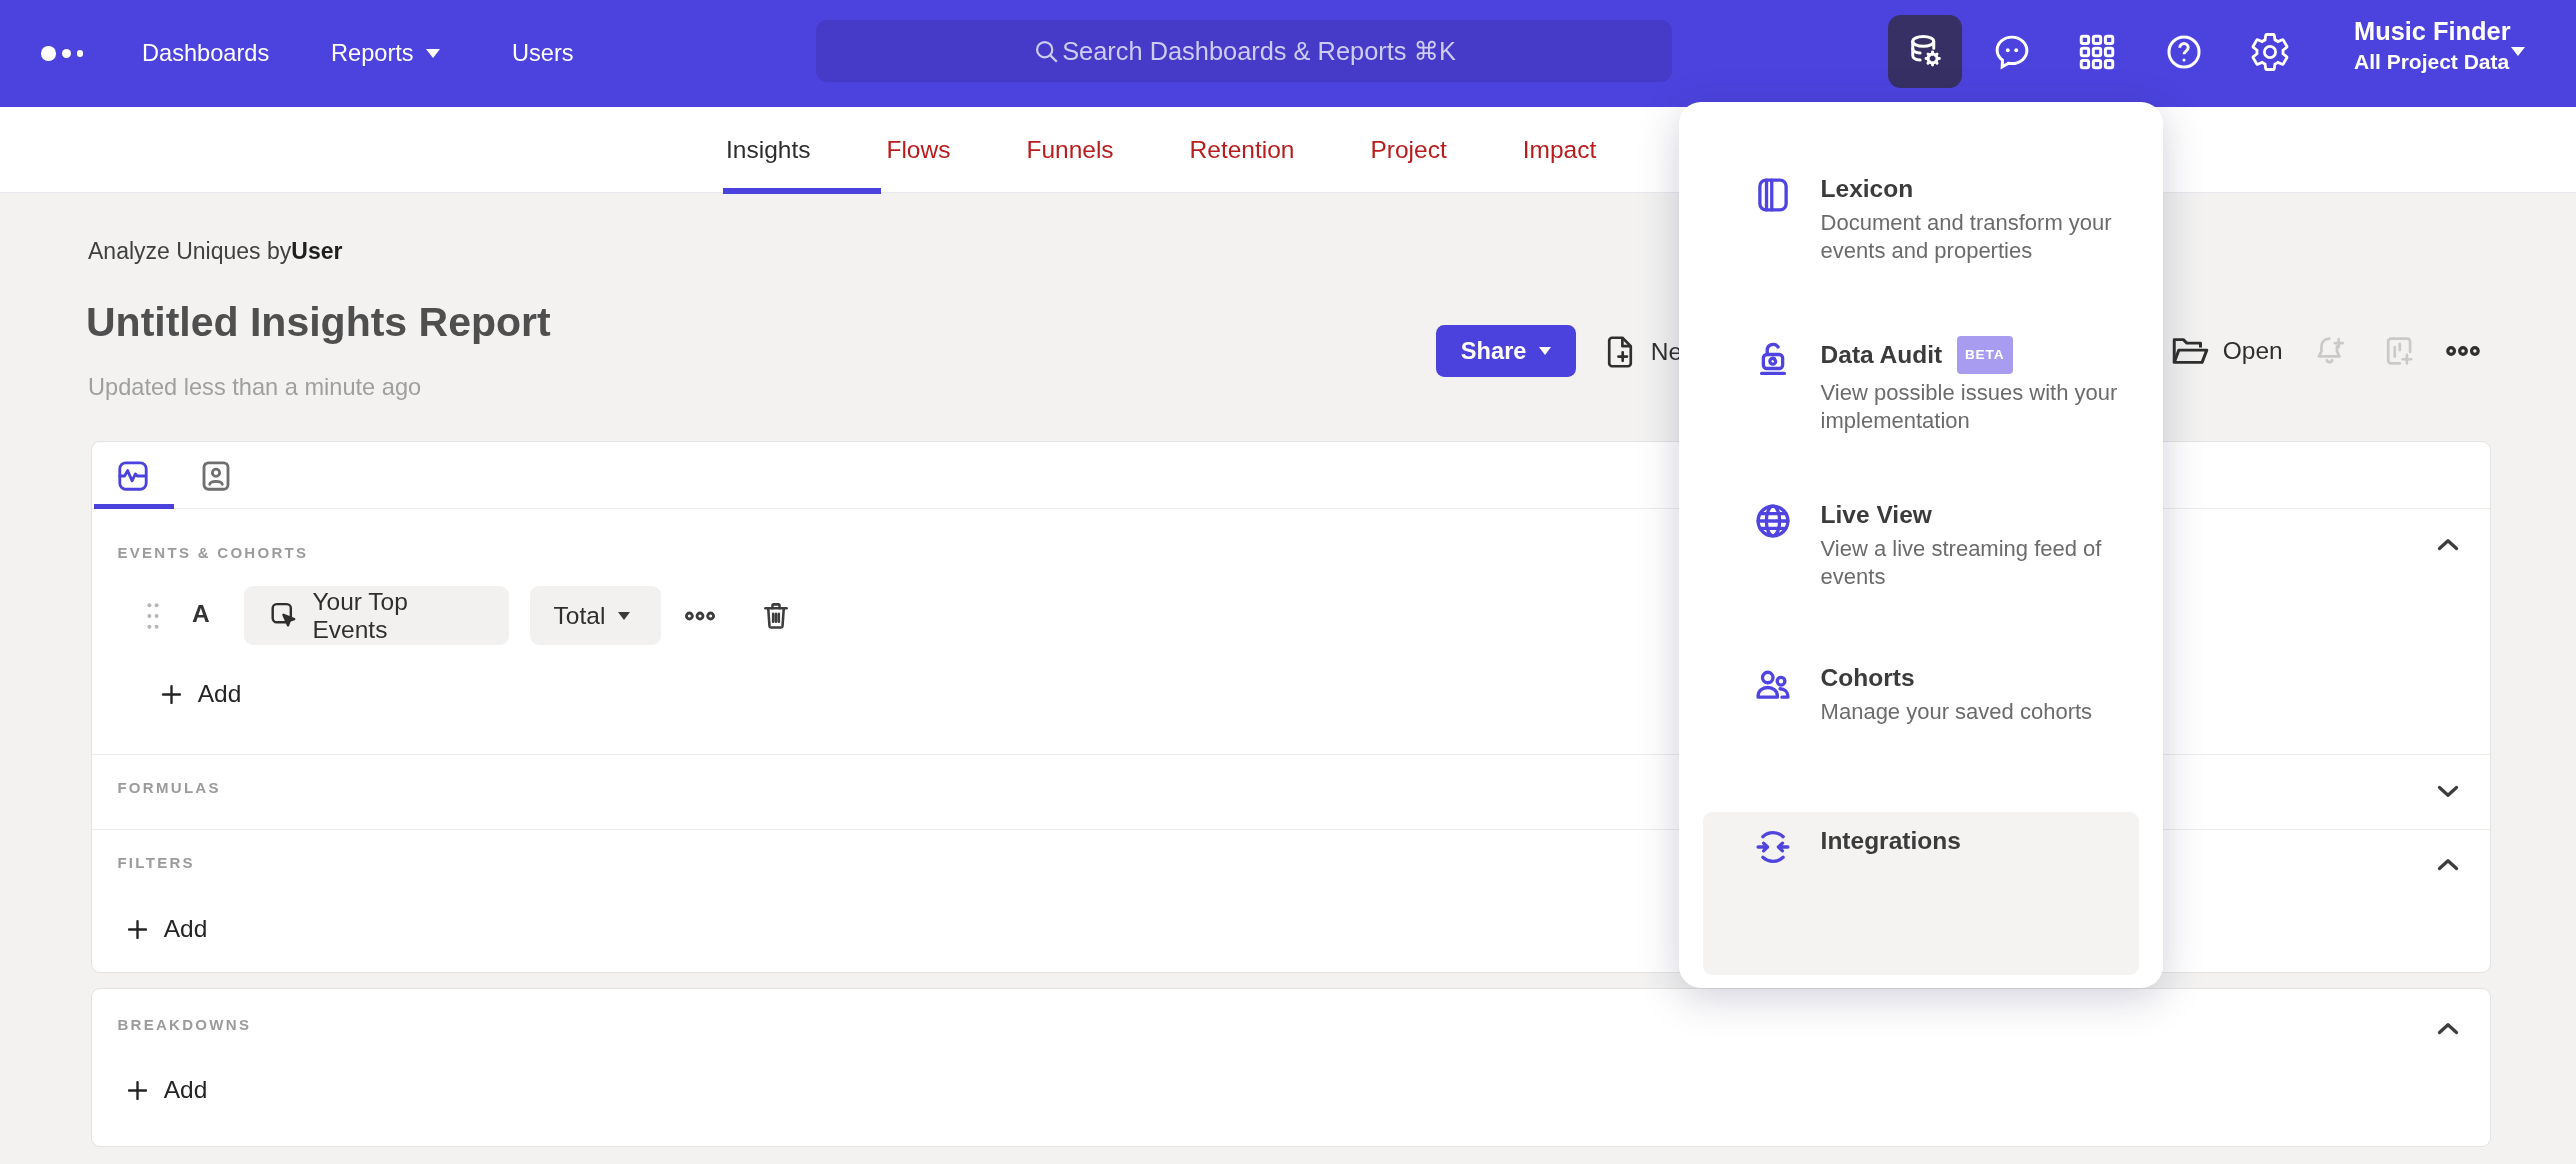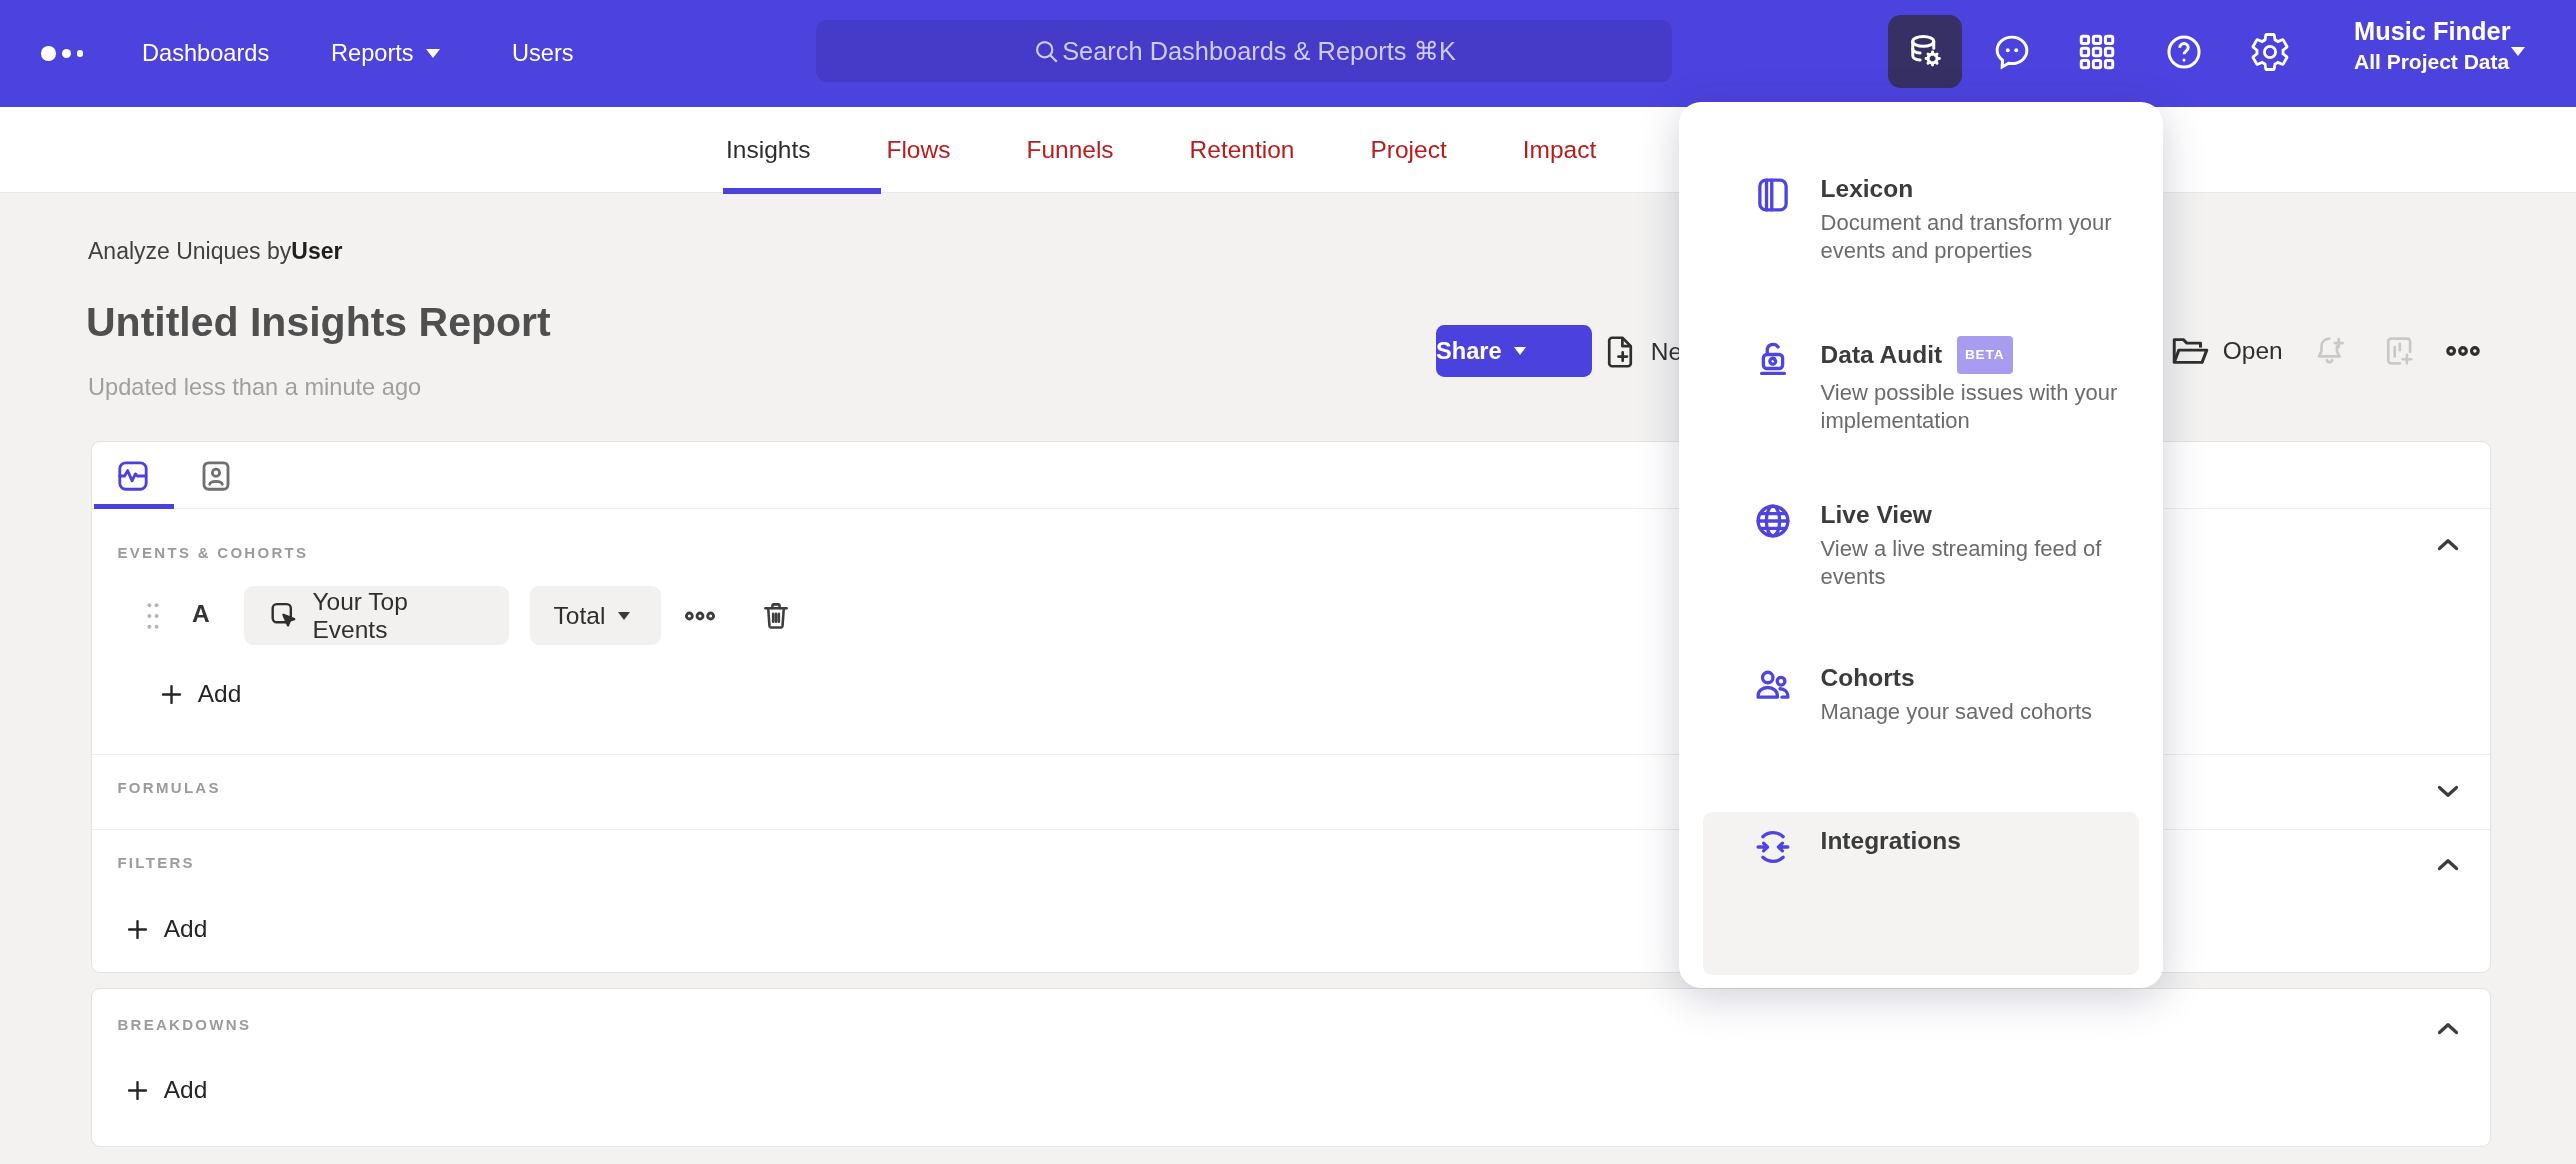--- a/index.html
+++ b/index.html
@@ -36,7 +36,7 @@
   .analyze b{ color:#1f1f1f; font-weight:700; margin-left:0; cursor:pointer;}
   .rtitle{ position:absolute; left:86px; top:299px; font-size:41px; font-weight:700; color:#4f4f4f; cursor:text;}
   .updated{ position:absolute; left:88px; top:374px; font-size:23.6px; color:#9f9f9f;}
-  .share-btn{ position:absolute; left:1436px; top:325px; width:156px; height:52px; background:#4b42de; border:none; border-radius:8.2px; color:#fff; font-size:23.6px; font-weight:600; font-family:inherit; display:flex; align-items:center; justify-content:flex-start; gap:12.7px; cursor:pointer;}
+  .share-btn{ position:absolute; left:1436px; top:325px; width:140px; height:52px; background:#4b42de; border:none; border-radius:8.2px; color:#fff; font-size:23.6px; font-weight:600; font-family:inherit; display:flex; align-items:center; justify-content:center; gap:12.7px; cursor:pointer;}
   .share-btn .caret{ border-top-width:8.2px; border-left-width:6.3px; border-right-width:6.3px;}
   .hact{ position:absolute; display:flex; align-items:center; gap:11.8px; color:#2f2f2f; font-size:24.5px; font-weight:500; cursor:pointer;}
   .hact.new{ left:1601px; top:333px;}

